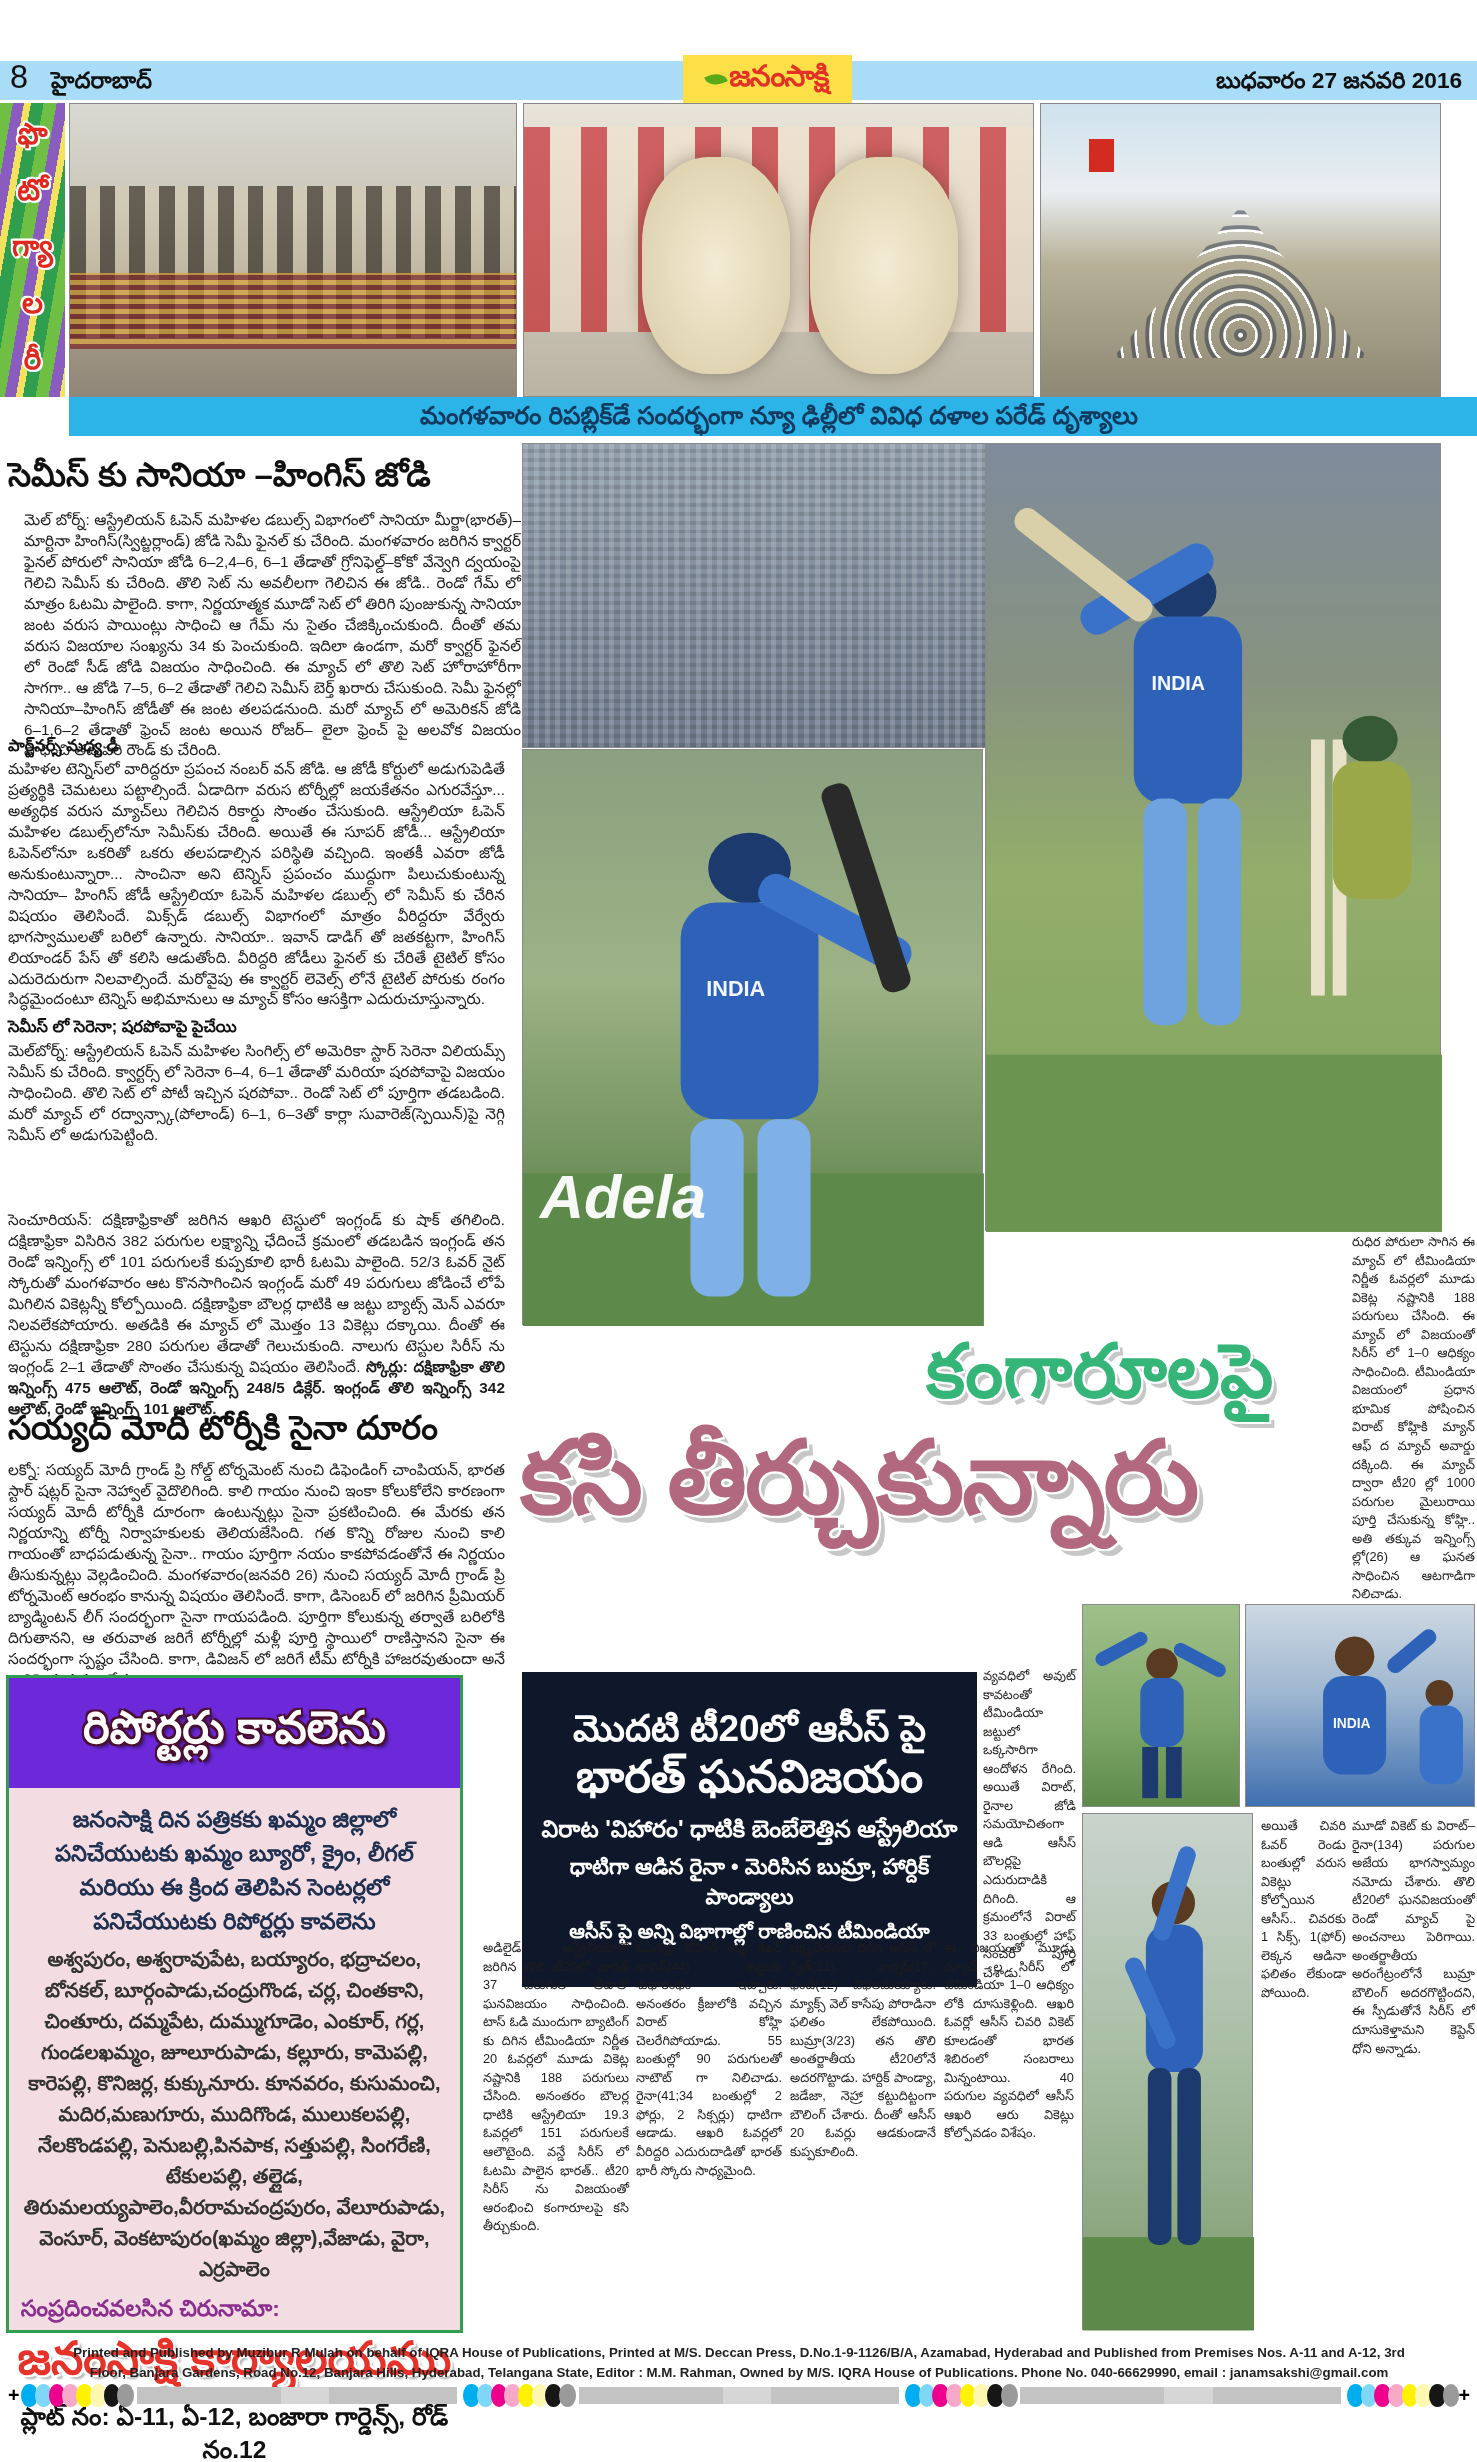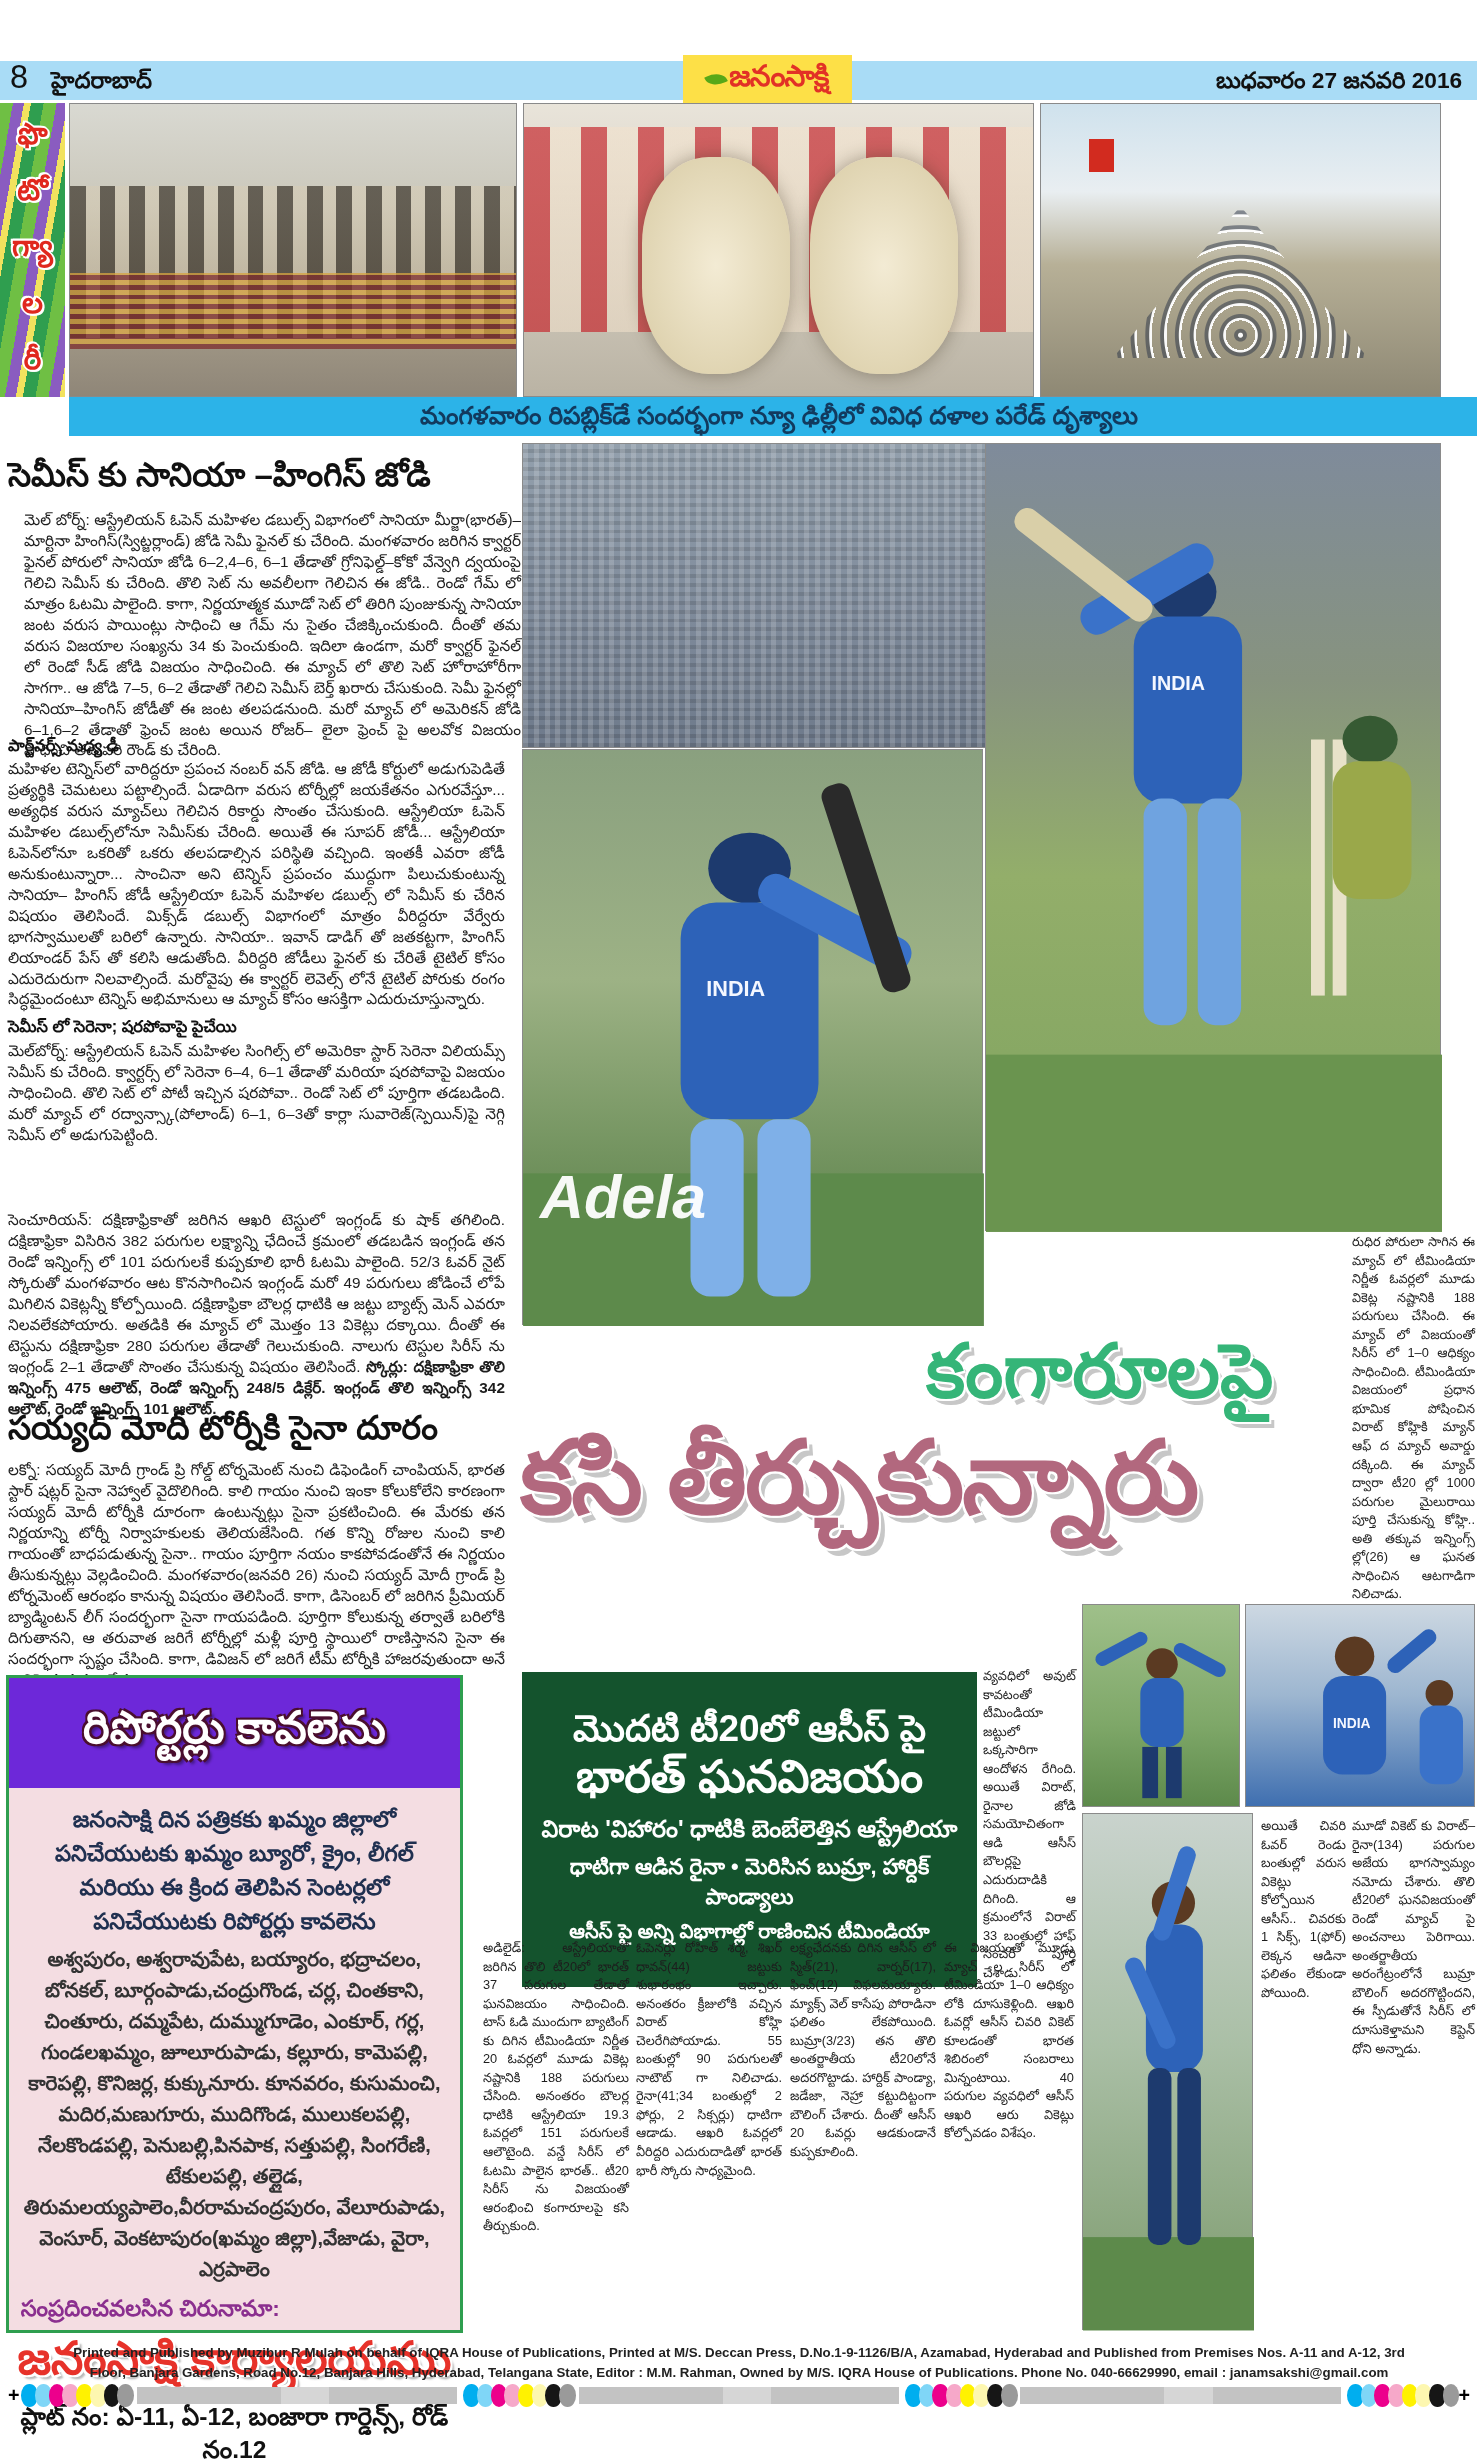--- a/index.html
+++ b/index.html
@@ -92,7 +92,7 @@
      text-shadow:-2px -2px 0 #fff,2px -2px 0 #fff,-2px 2px 0 #fff,2px 2px 0 #fff,5.9px 6.9px 0 #c7c7c7;letter-spacing:-2px;}
 
   
-  .deck{left:522px;top:1672px;width:455px;height:315px;background:#14532d;color:#fff;
+  .deck{left:522px;top:1672px;width:455px;height:315px;background:#0f172a;color:#fff;
      display:flex;flex-direction:column;align-items:center;justify-content:center;text-align:center;box-sizing:border-box;padding:7.9px 5.9px;}
   .deck .l1{font-size:37px;font-weight:bold;line-height:1.15;}
   .deck .l2{font-size:45px;font-weight:bold;line-height:1.15;margin-bottom:9.9px;}

